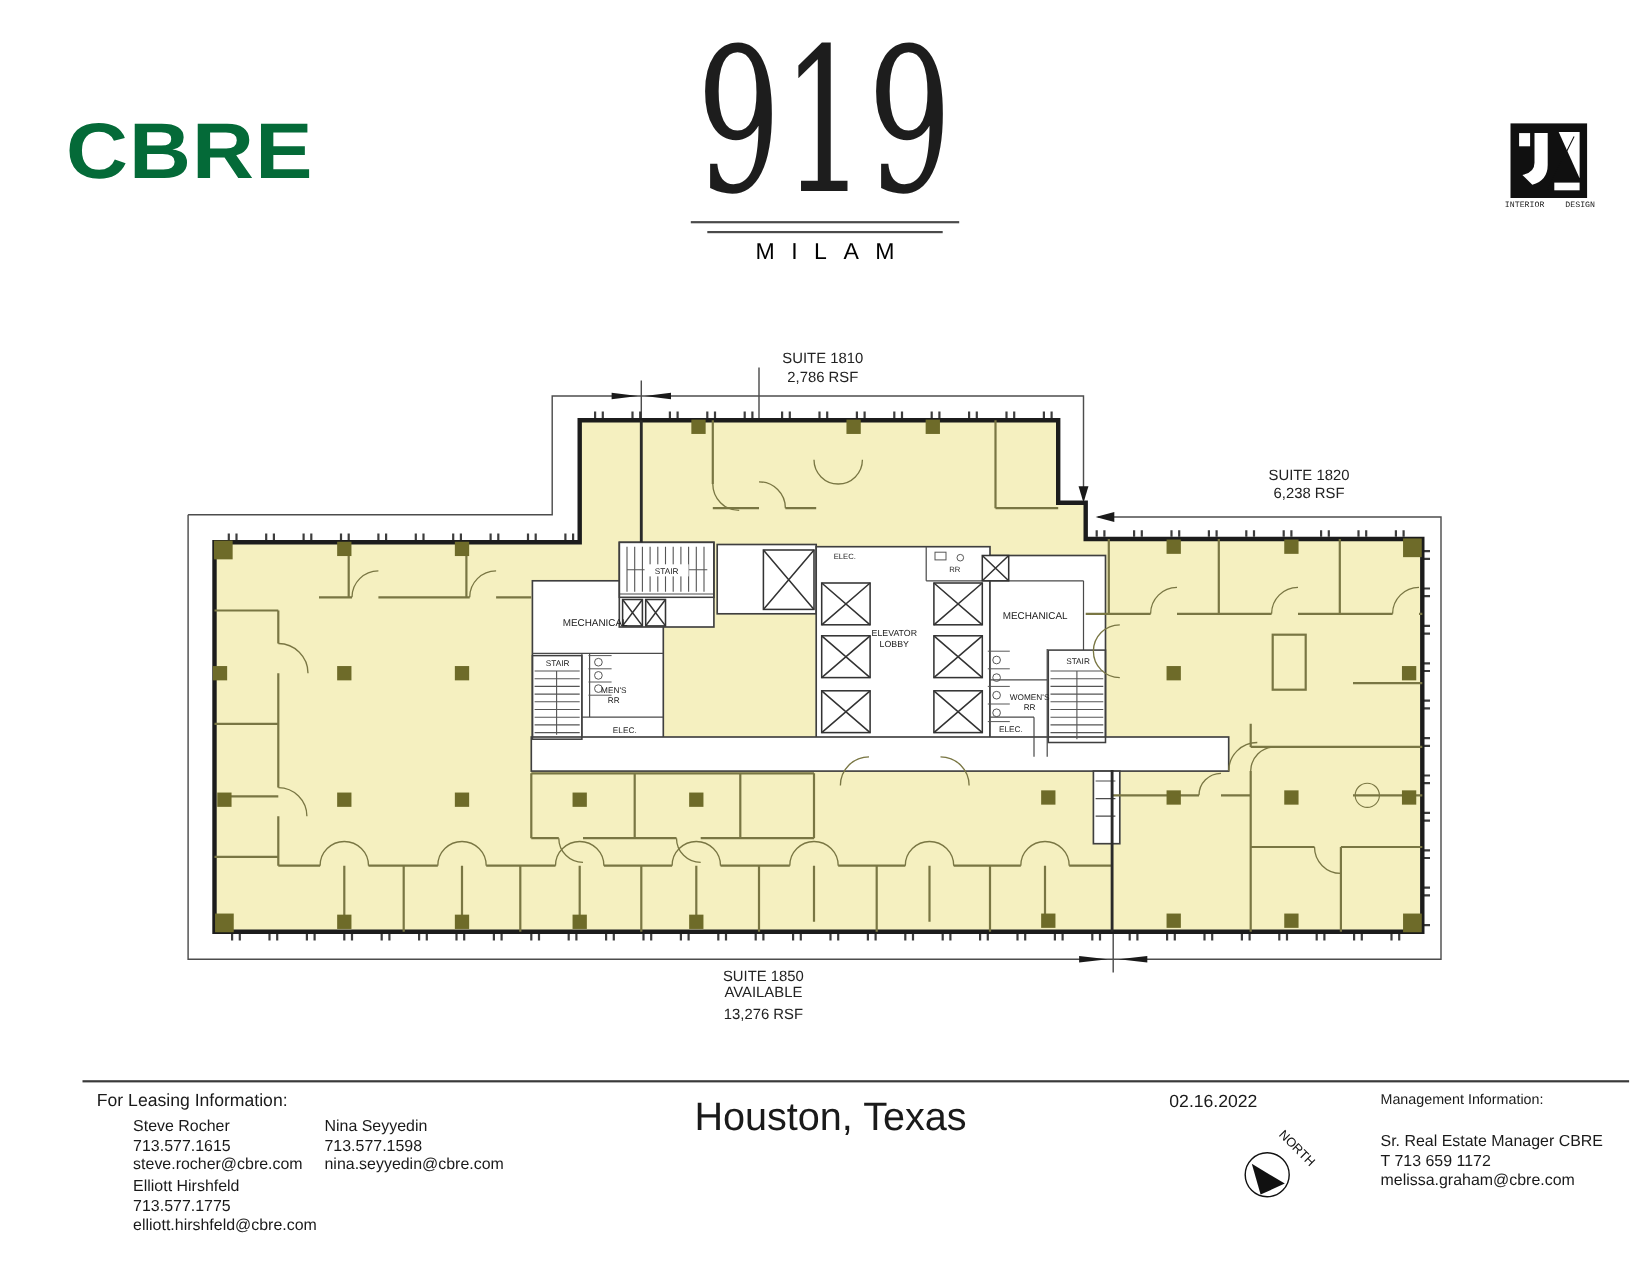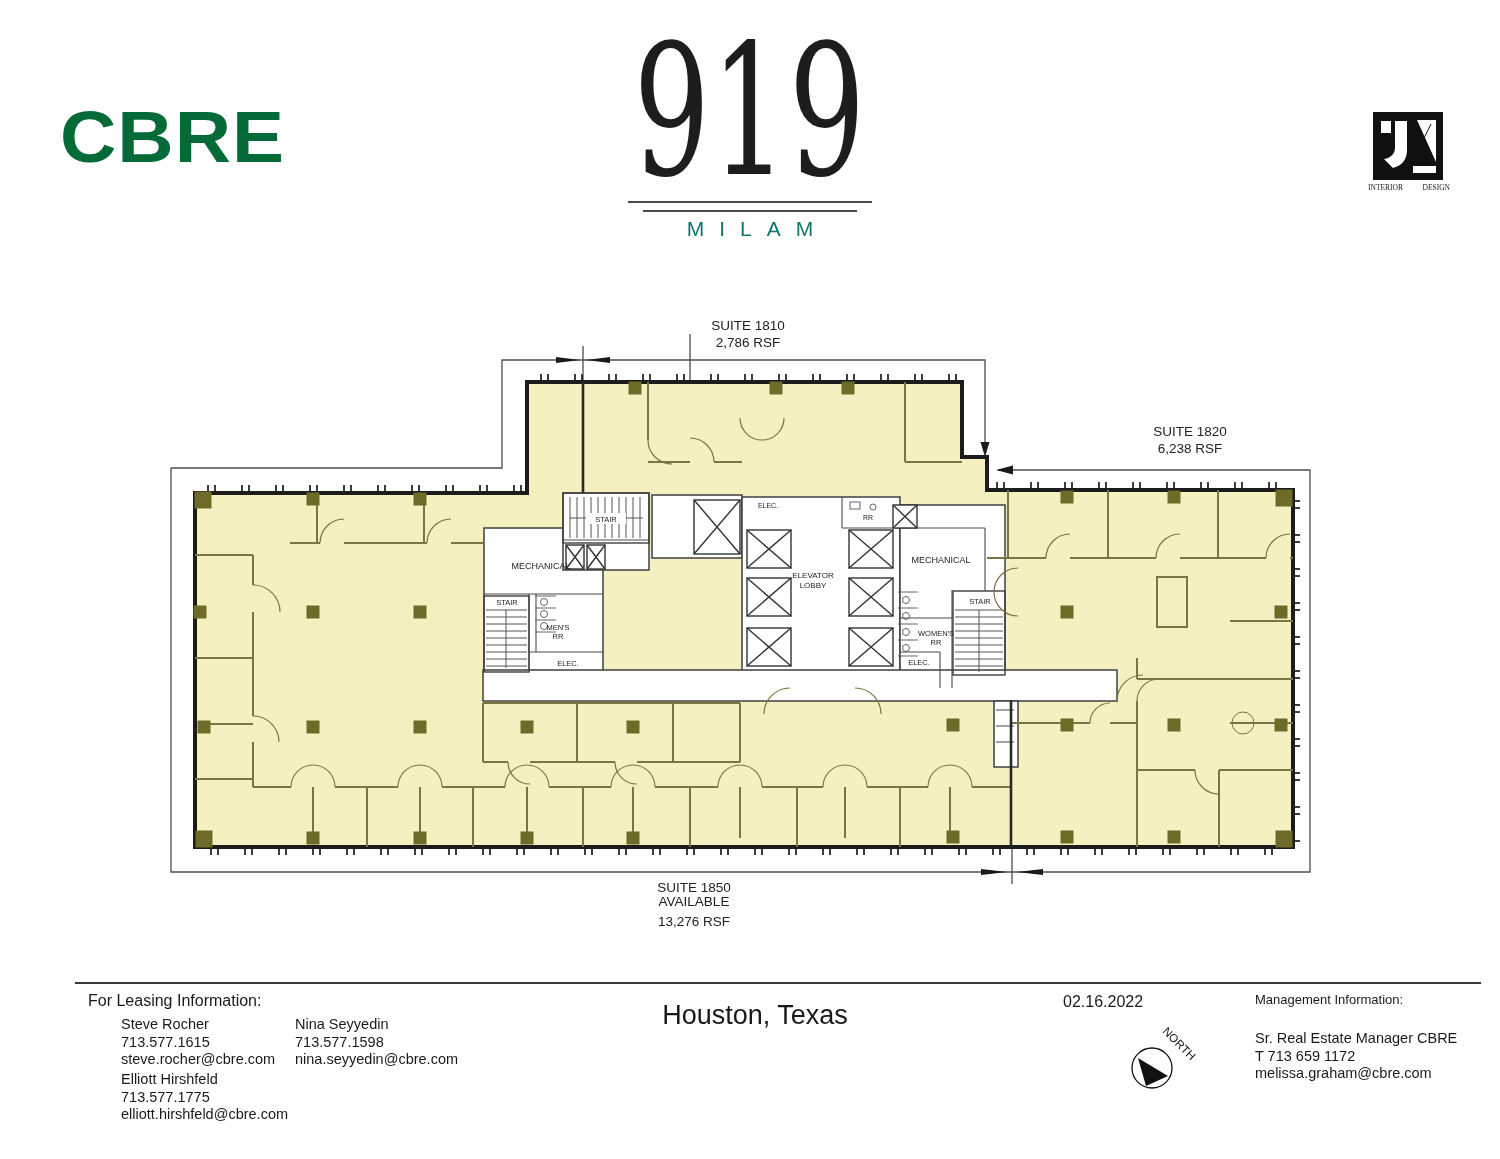--- a/index.html
+++ b/index.html
@@ -12,7 +12,7 @@
   .rule919a{left:628px;top:201px;width:244px;border-top:2px solid #4a4a4a;height:0;}
   .rule919b{left:643px;top:210px;width:214px;border-top:2px solid #4a4a4a;height:0;}
   .milam{left:555px;top:217px;width:390px;text-align:center;font-size:21px;letter-spacing:15px;text-indent:15px;color:#0f766e;}
-  .jlcap{left:1368px;top:183px;width:82px;display:flex;justify-content:space-between;font-size:7.5px;color:#222;font-family:Liberation Serif, serif;}
+  .jlcap{left:1368px;top:183px;width:82px;display:flex;justify-content:space-between;font-size:7.5px;color:#222;font-family:Liberation Mono, monospace;}
   
   .rule-footer{left:75px;top:982px;width:1406px;border-top:2.5px solid #3a3a3a;height:0;}
   .lease-head{left:88px;top:992px;font-size:16px;}

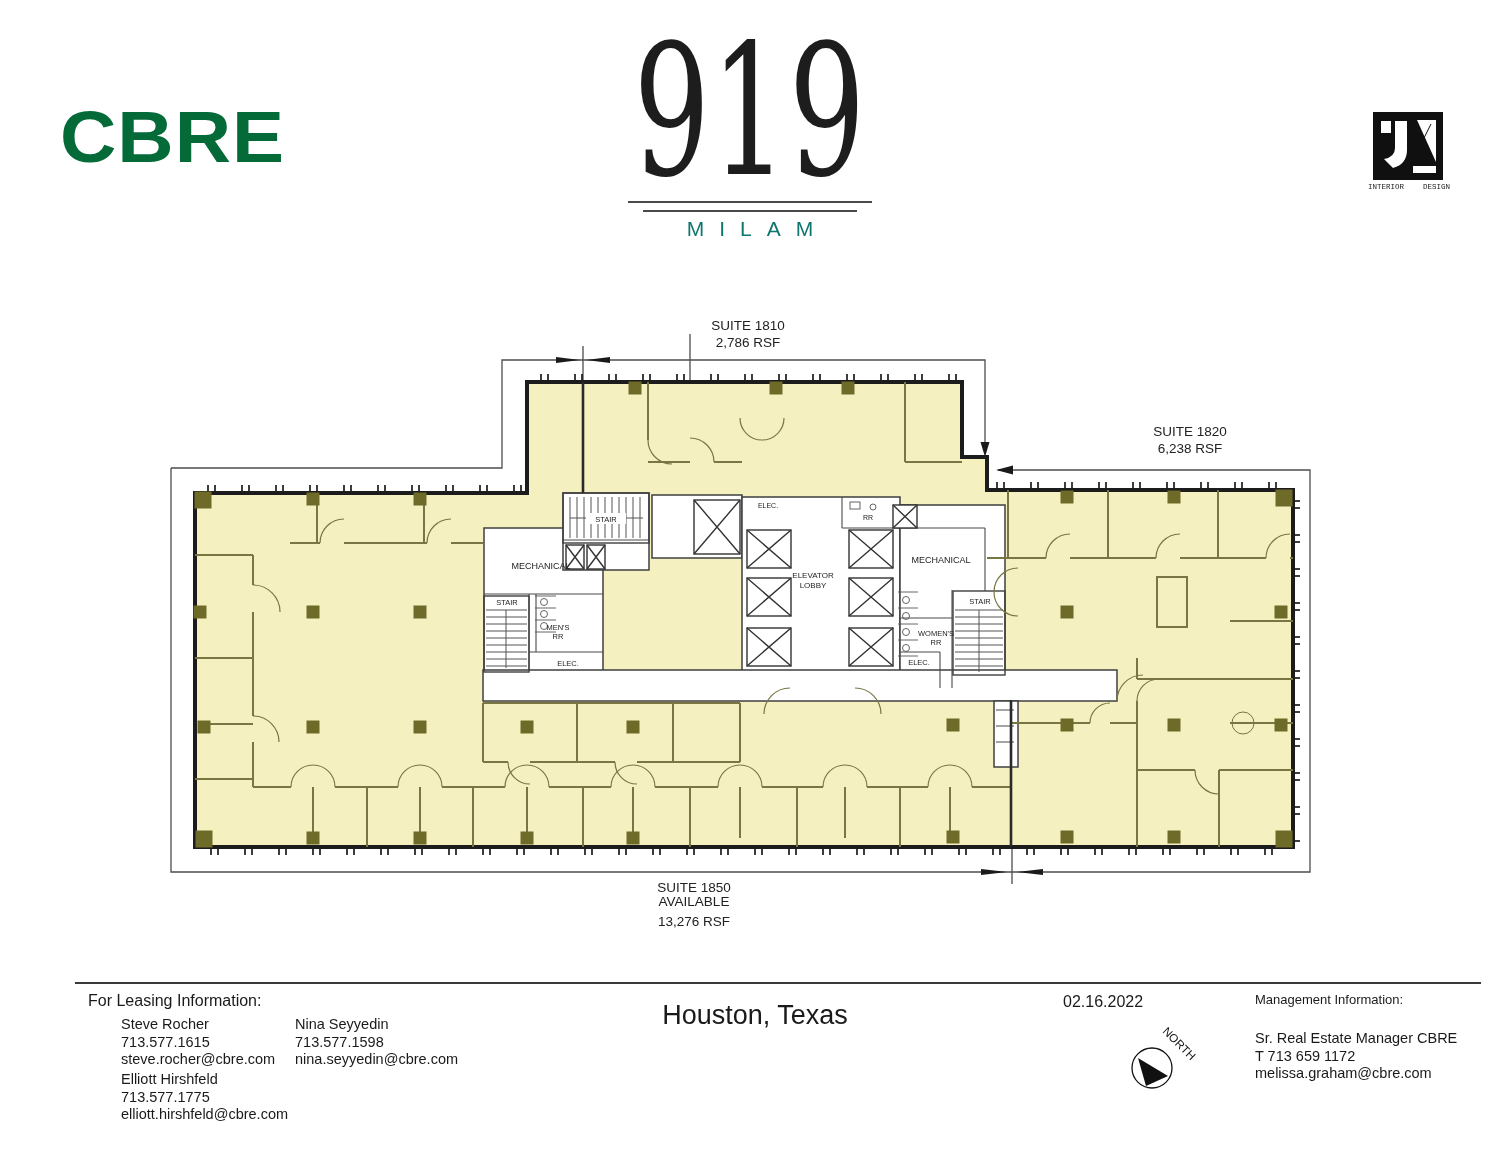--- a/index.html
+++ b/index.html
@@ -11,7 +11,7 @@
   .n919{font-family:"DejaVu Serif",serif;font-size:182px;line-height:158px;font-weight:400;color:#1d1d1d;transform:scaleX(.66);transform-origin:center top;letter-spacing:2px;}
   .rule919a{left:628px;top:201px;width:244px;border-top:2px solid #4a4a4a;height:0;}
   .rule919b{left:643px;top:210px;width:214px;border-top:2px solid #4a4a4a;height:0;}
-  .milam{left:555px;top:217px;width:390px;text-align:center;font-size:21px;letter-spacing:15px;text-indent:15px;color:#0f766e;}
+  .milam{left:555px;top:217px;width:390px;text-align:center;font-size:21px;letter-spacing:15px;text-indent:15px;color:#000000;}
   .jlcap{left:1368px;top:183px;width:82px;display:flex;justify-content:space-between;font-size:7.5px;color:#222;font-family:Liberation Mono, monospace;}
   
   .rule-footer{left:75px;top:982px;width:1406px;border-top:2.5px solid #3a3a3a;height:0;}

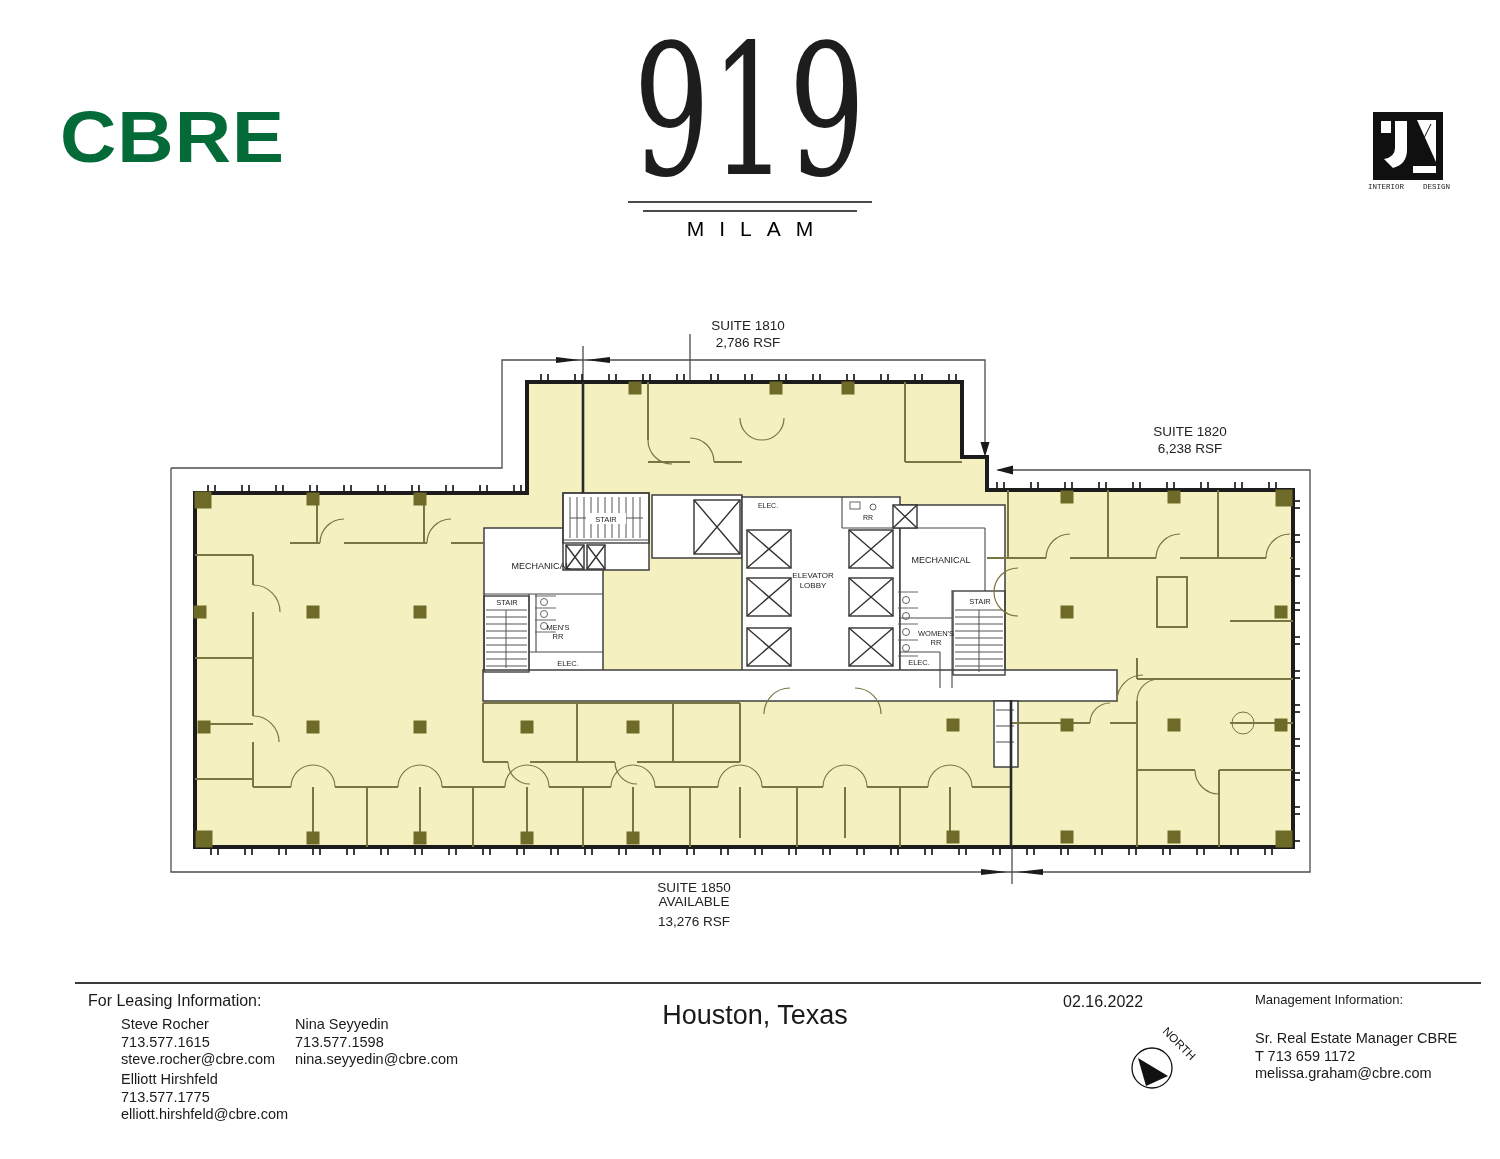--- a/index.html
+++ b/index.html
@@ -20,7 +20,7 @@
   .title-blk{left:545px;top:996px;width:420px;text-align:center;}
   .title1{font-size:37px;font-weight:700;line-height:40px;}
   .title2{font-size:28px;line-height:38px;}
-  .title3{font-size:27px;line-height:38px;}
+  .title3{font-size:36px;line-height:38px;}
   .date{left:1063px;top:993px;font-size:16px;}
   .mgmt-head{left:1255px;top:992px;font-size:13px;}
   .mgmt-body{left:1255px;top:1030px;font-size:14.5px;line-height:17.5px;}

